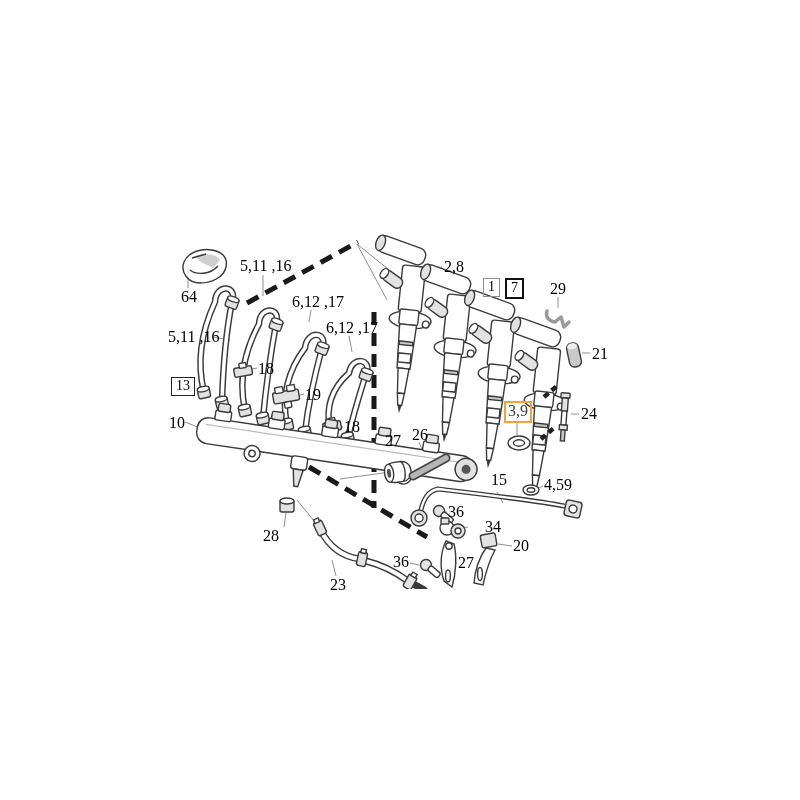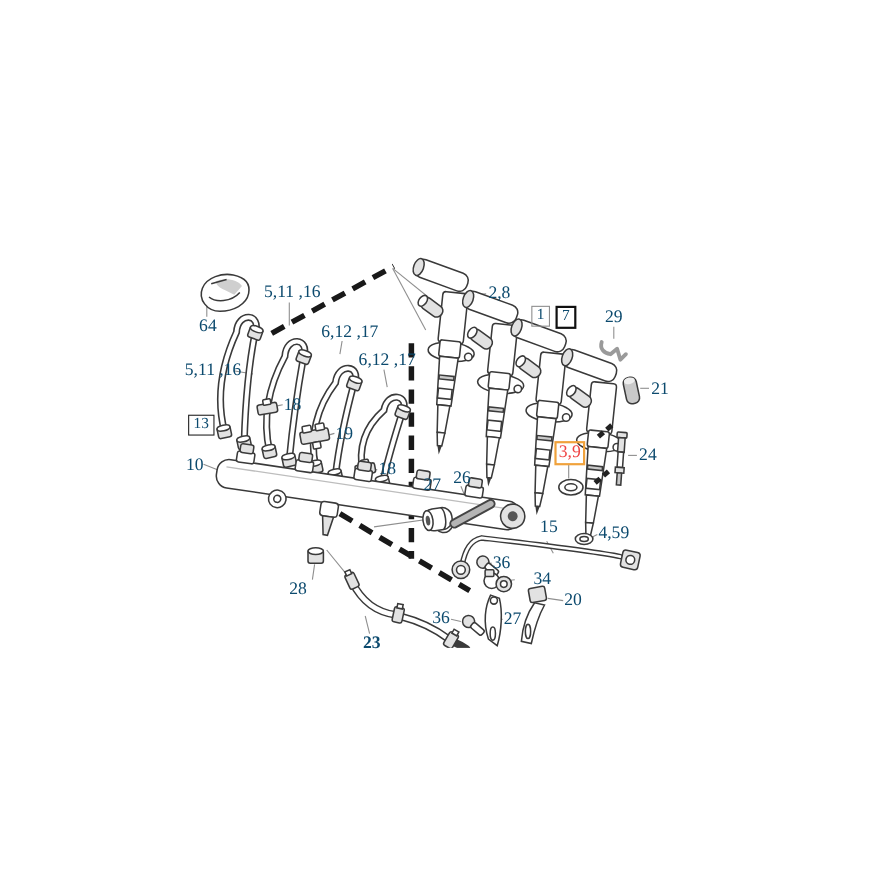--- a/index.html
+++ b/index.html
@@ -6,7 +6,7 @@
   .stage{position:relative;width:800px;height:800px;background:#fff;overflow:hidden;
          font-family:"Liberation Serif", serif;}
   .stage svg{position:absolute;left:0;top:0;}
-  .lbl{position:absolute;font-size:16px;line-height:1;color:#0c4a6e;white-space:pre;}
+  .lbl{position:absolute;font-size:16px;line-height:1;color:#000000;white-space:pre;}
   .boxed{border:1.8px solid #222;padding:1px 4px 2px 4px;font-size:14px;line-height:14px;}
   .b1{border:1.8px solid #8e8e8e;}
   .b7{border:2.4px solid #101010;}

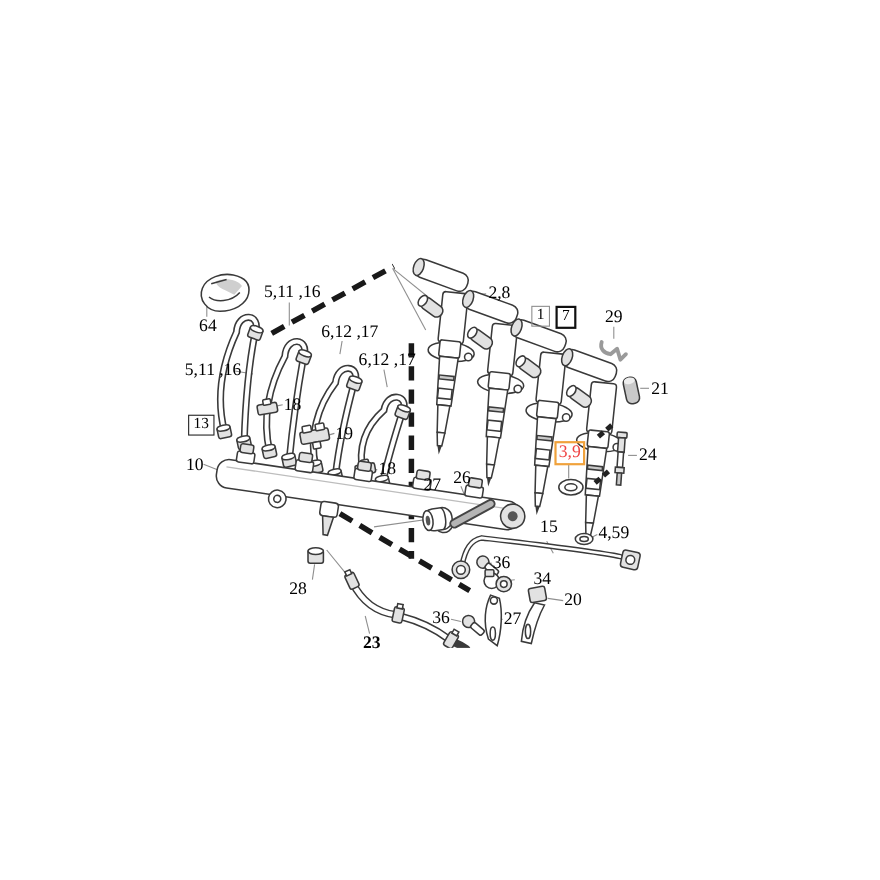--- a/index.html
+++ b/index.html
@@ -10,7 +10,7 @@
   .boxed{border:1.8px solid #222;padding:1px 4px 2px 4px;font-size:14px;line-height:14px;}
   .b1{border:1.8px solid #8e8e8e;}
   .b7{border:2.4px solid #101010;}
-  .hl{border:2px solid #f0a23c;padding:0 2px 2px 2px;color:#ef4444;}
+  .hl{border:2px solid #f0a23c;padding:0 2px 2px 2px;color:#404040;}
   .clip23{position:absolute;left:330px;top:577px;height:13px;overflow:hidden;}
   .clip23 .lbl{position:static;display:block;font-weight:bold;}
   

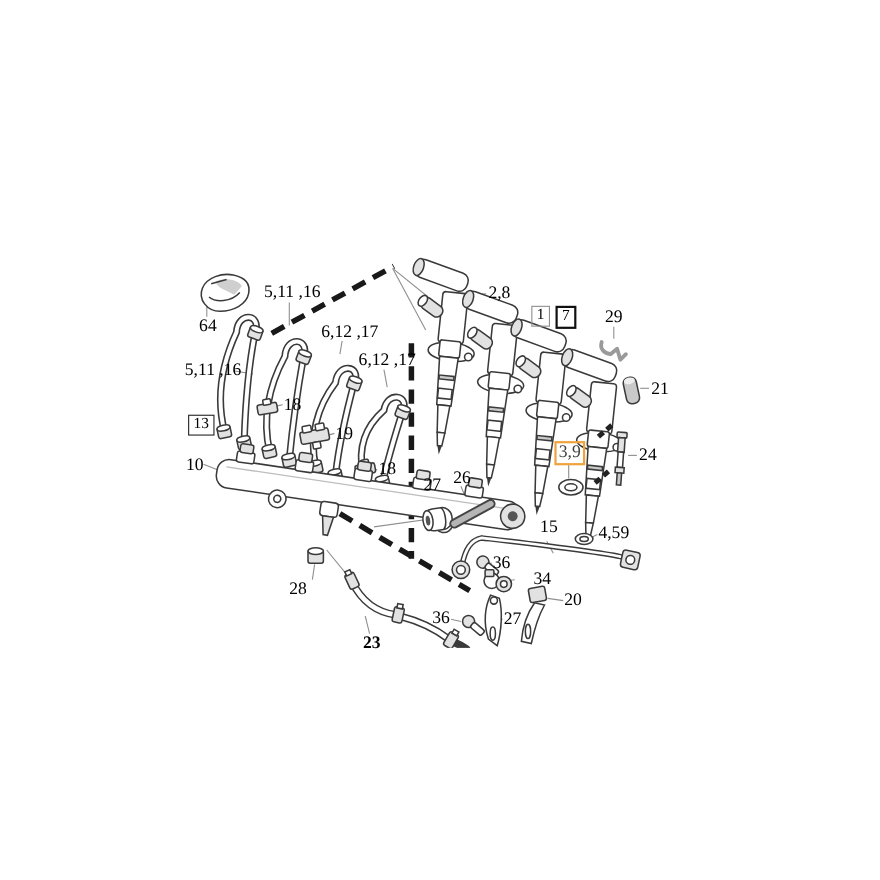--- a/index.html
+++ b/index.html
@@ -12,7 +12,7 @@
   .b7{border:2.4px solid #101010;}
   .hl{border:2px solid #f0a23c;padding:0 2px 2px 2px;color:#404040;}
   .clip23{position:absolute;left:330px;top:577px;height:13px;overflow:hidden;}
-  .clip23 .lbl{position:static;display:block;font-weight:bold;}
+  .clip23 .lbl{position:static;display:block;}
   
   .ln{fill:none;stroke:#3a3a3a;stroke-width:1.4;}
   .fw{fill:#ffffff;stroke:#3a3a3a;stroke-width:1.4;}

